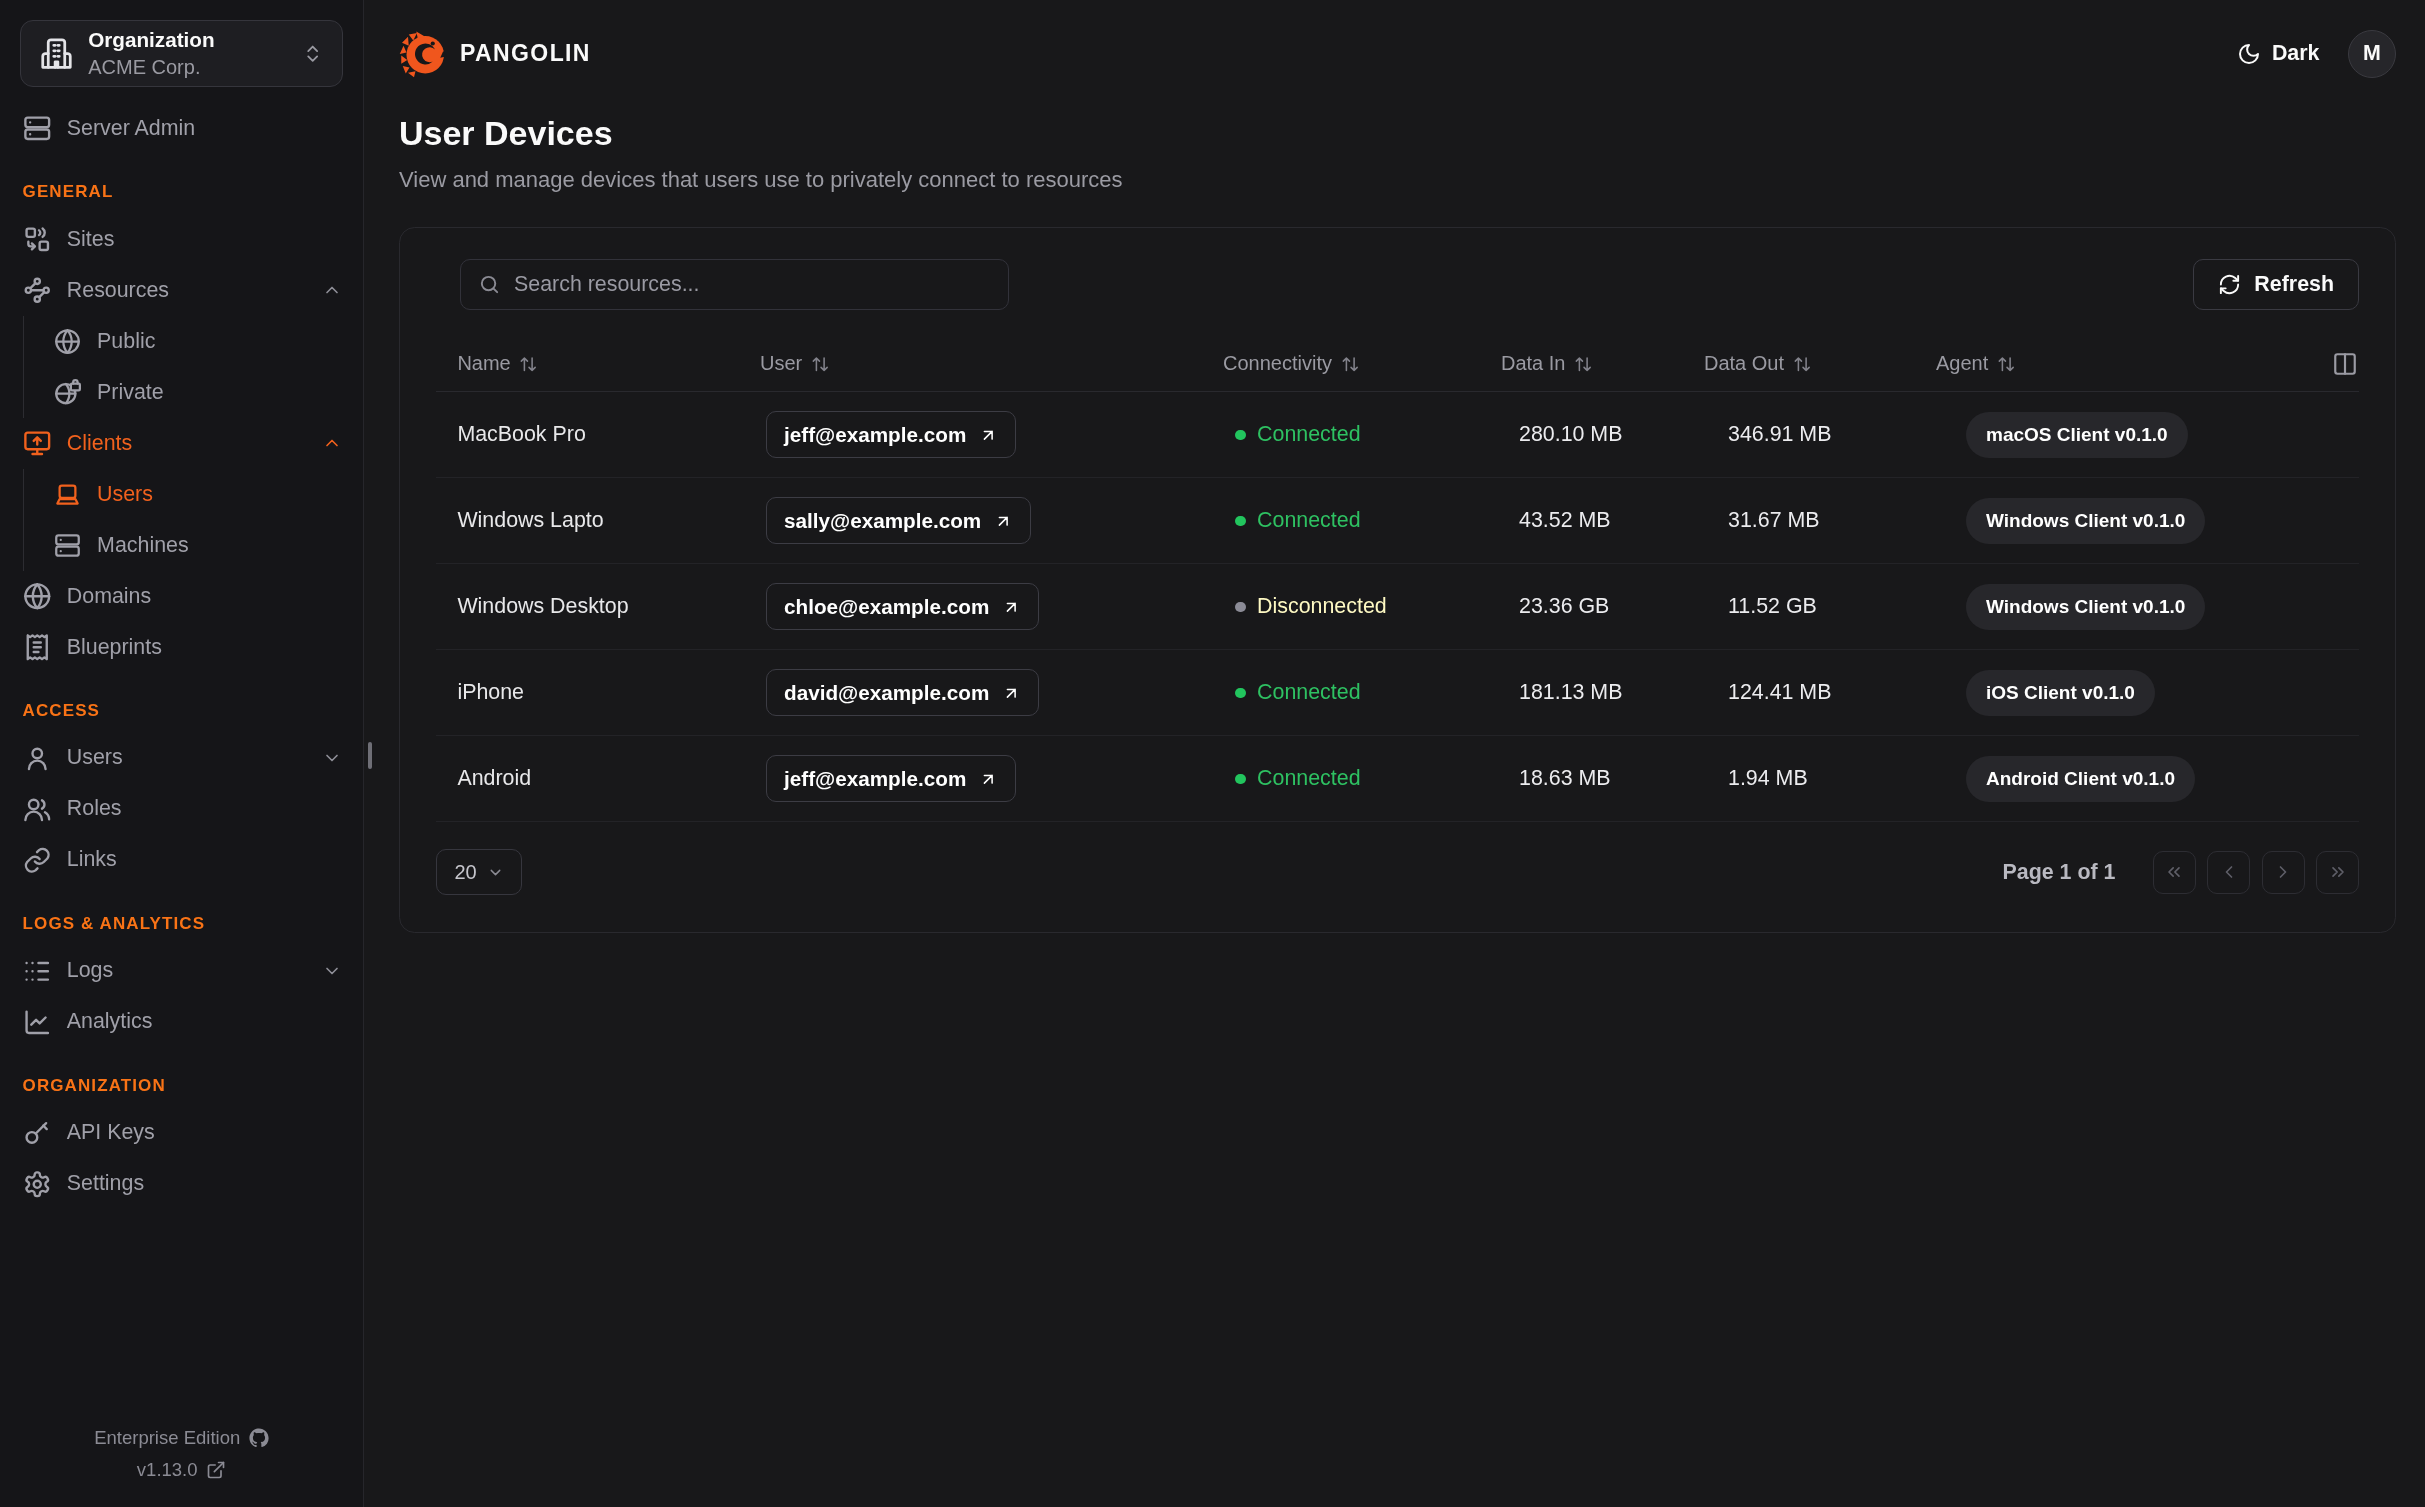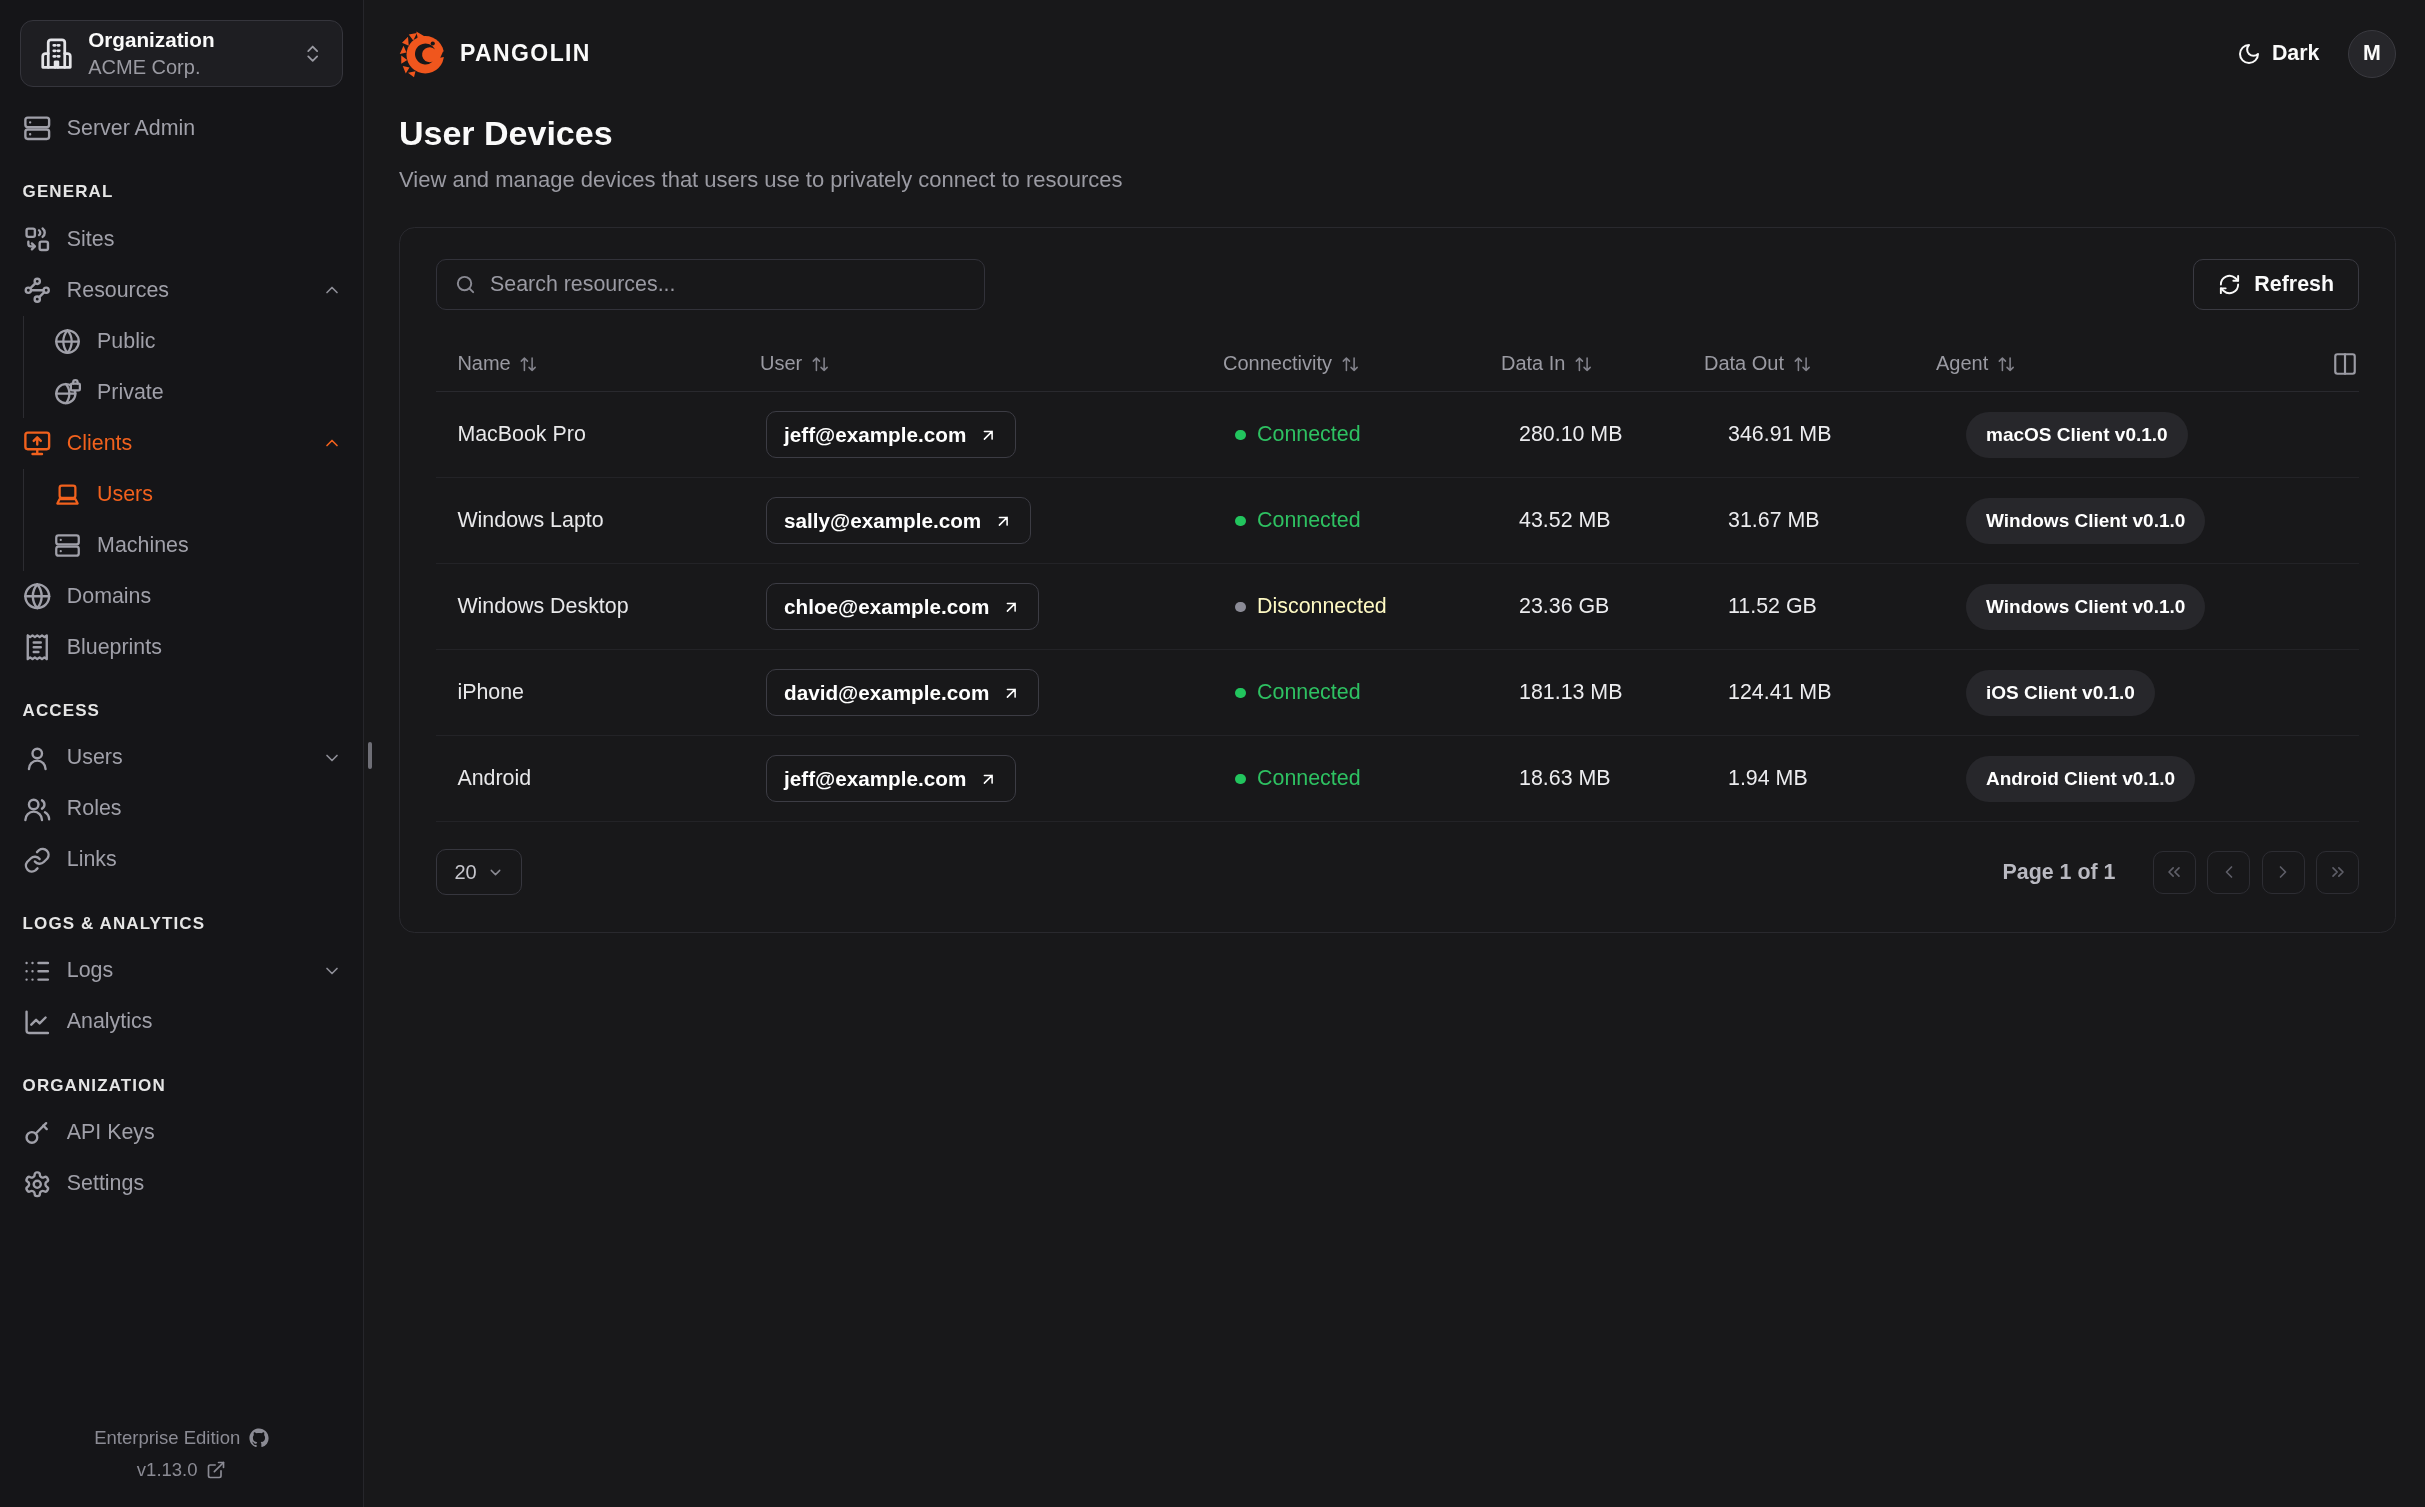--- a/index.html
+++ b/index.html
@@ -42,7 +42,7 @@
   .nav-item.active .chev { color: #f1611d; }
   .section-label {
     margin: 28.5px 0 11.4px 8.6px; font-size: 17px; font-weight: 700;
-    letter-spacing: 1.1px; color: #e5e5e5;
+    letter-spacing: 1.1px; color: #f97316;
   }
   .subtree { margin-left: 9.3px; border-left: 1.4px solid #2c2c31; padding-left: 23px; display: flex; flex-direction: column; }
   .subtree .nav-item { padding-left: 7.1px; }

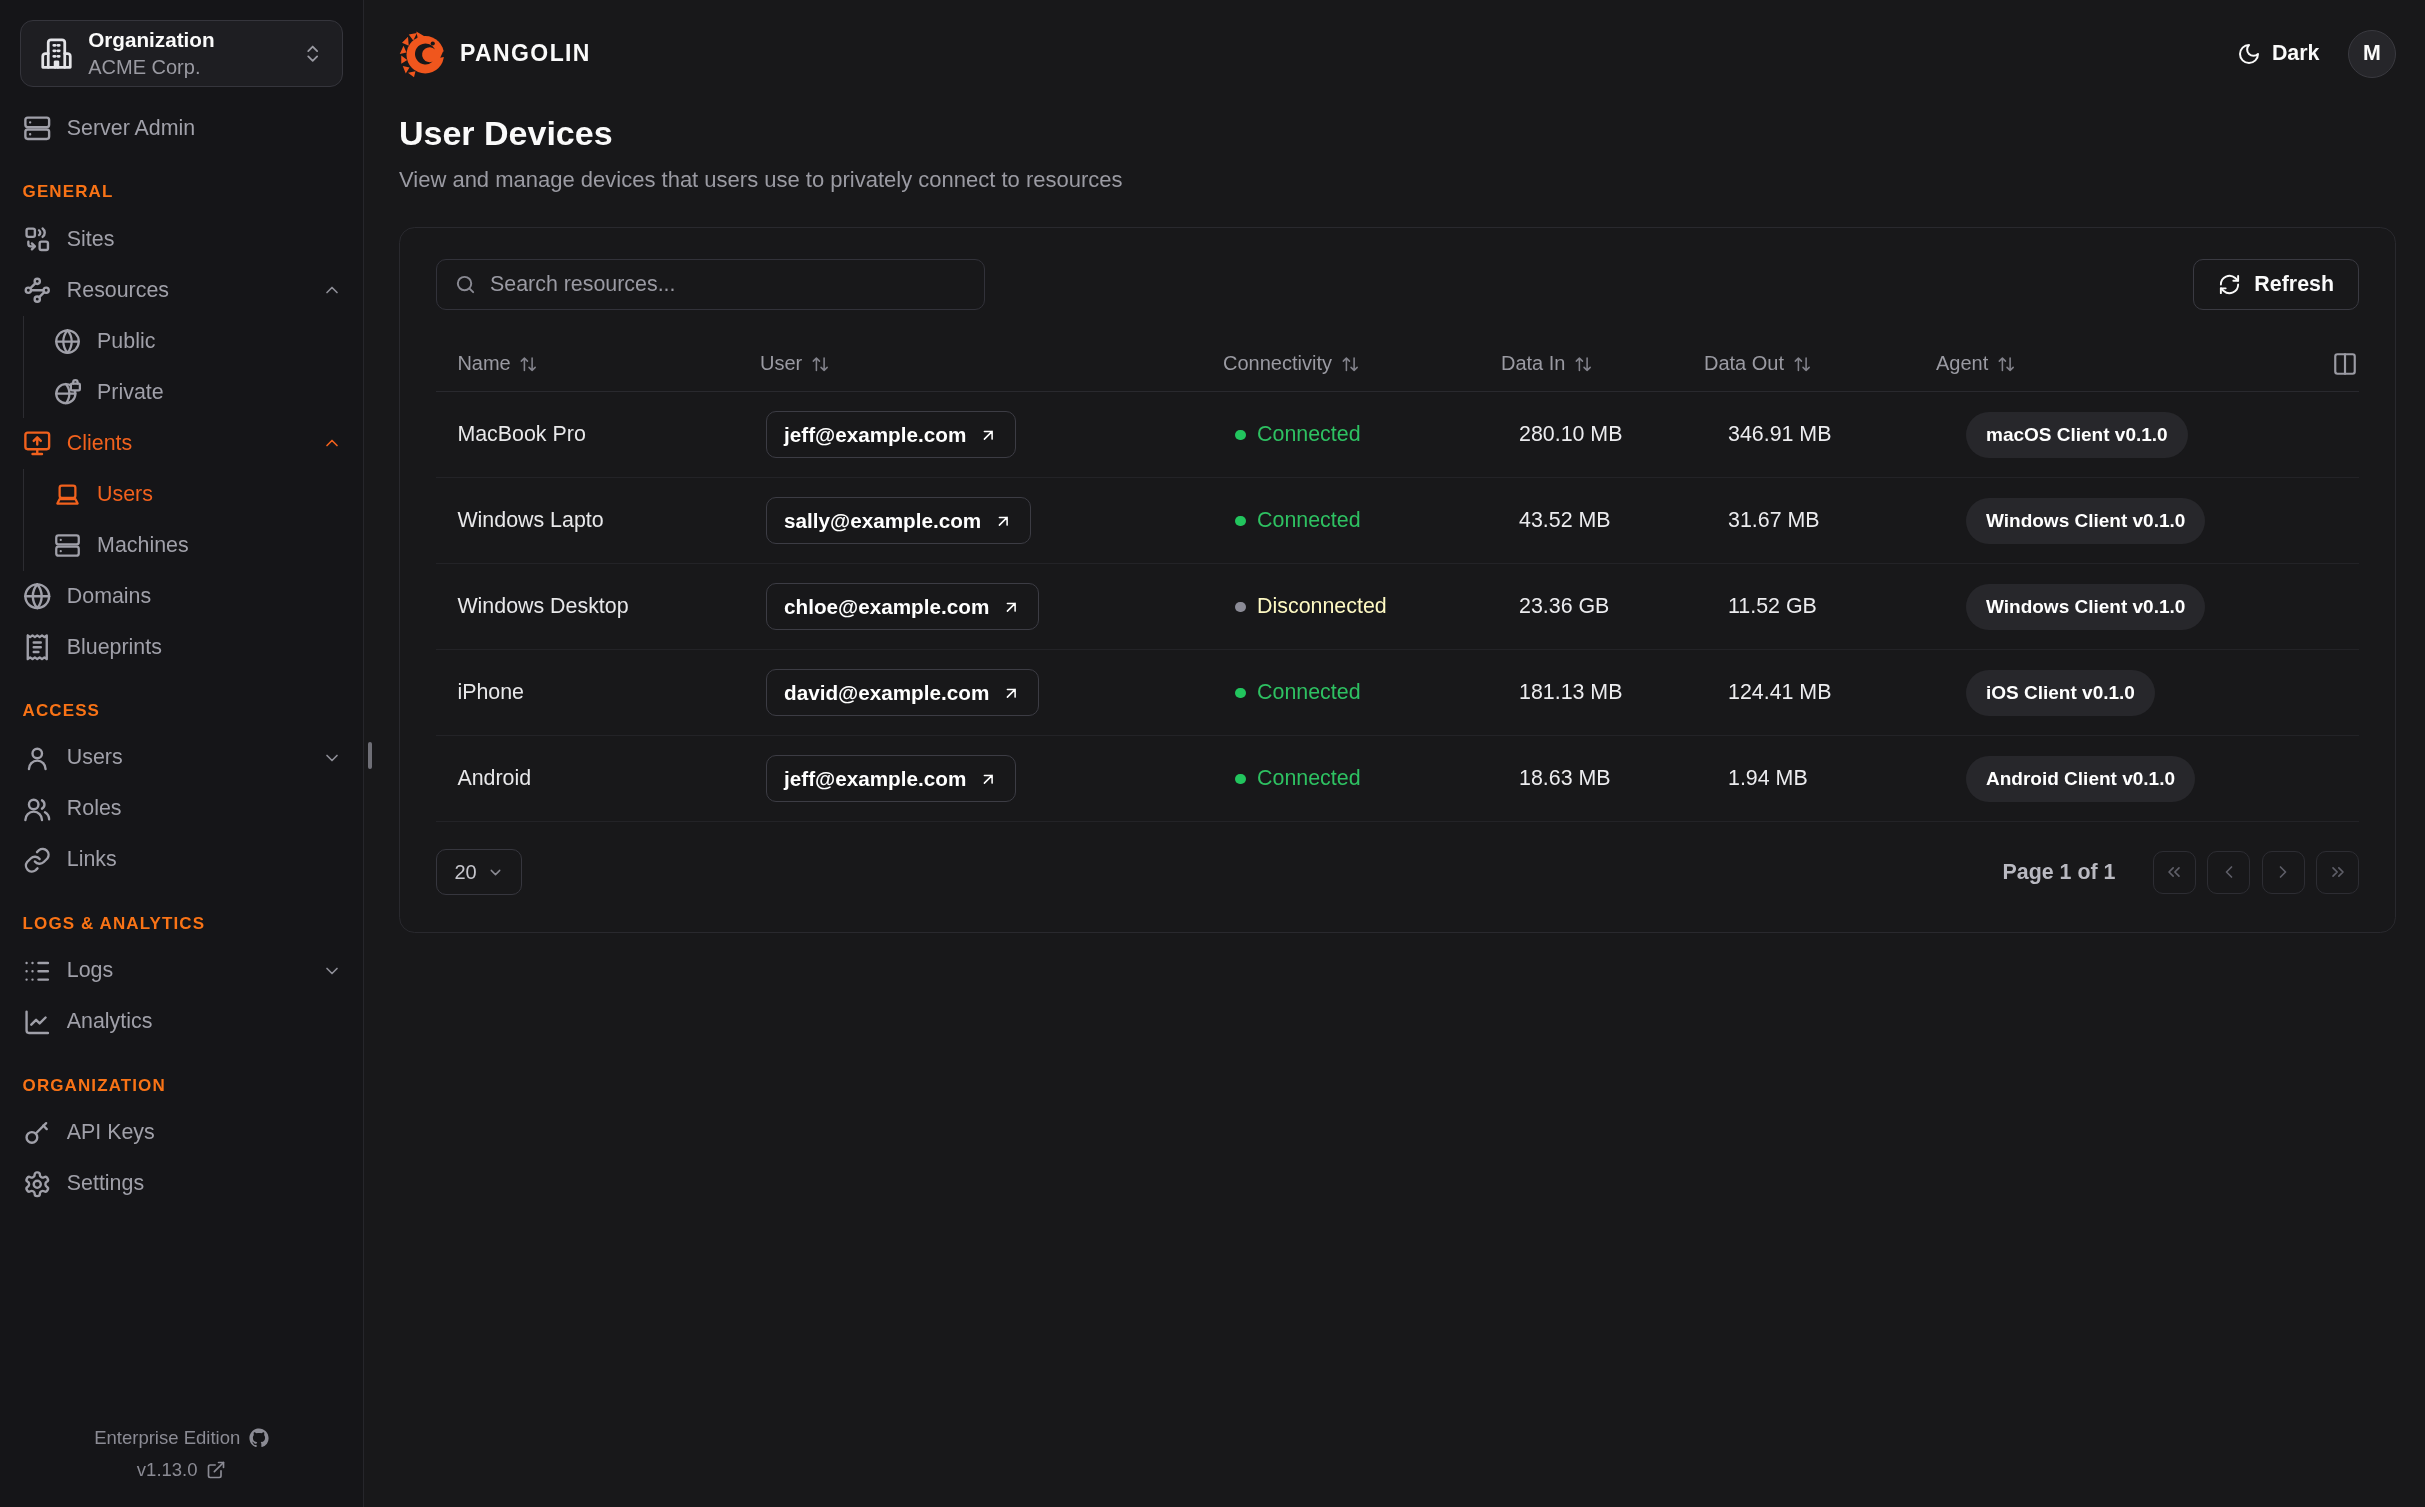--- a/index.html
+++ b/index.html
@@ -76,7 +76,7 @@
     margin-top: 34px; height: 706px; border: 1.4px solid #29292e; border-radius: 15.7px;
     padding: 31px 36px; position: relative;
   }
-  .toolbar { display: flex; align-items: flex-end; }
+  .toolbar { display: flex; align-items: flex-end; margin-left: 24px; }
   .search-box {
     width: 549px; height: 51px; border: 1.4px solid #32323a; border-radius: 10px;
     display: flex; align-items: center; gap: 13px; padding: 0 17px; background: transparent;

